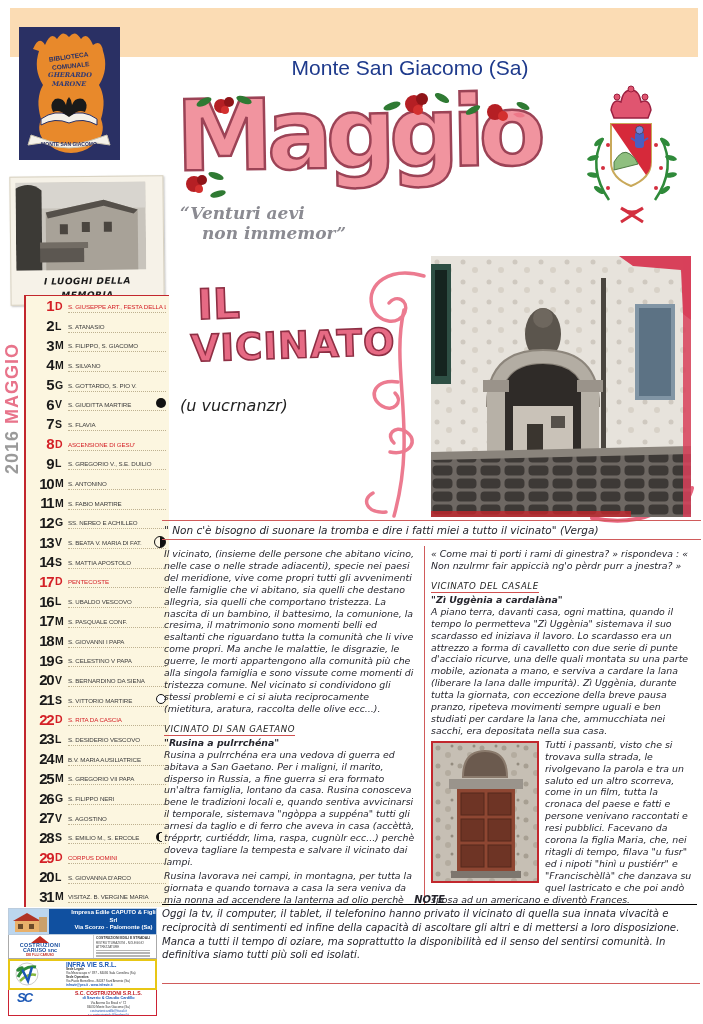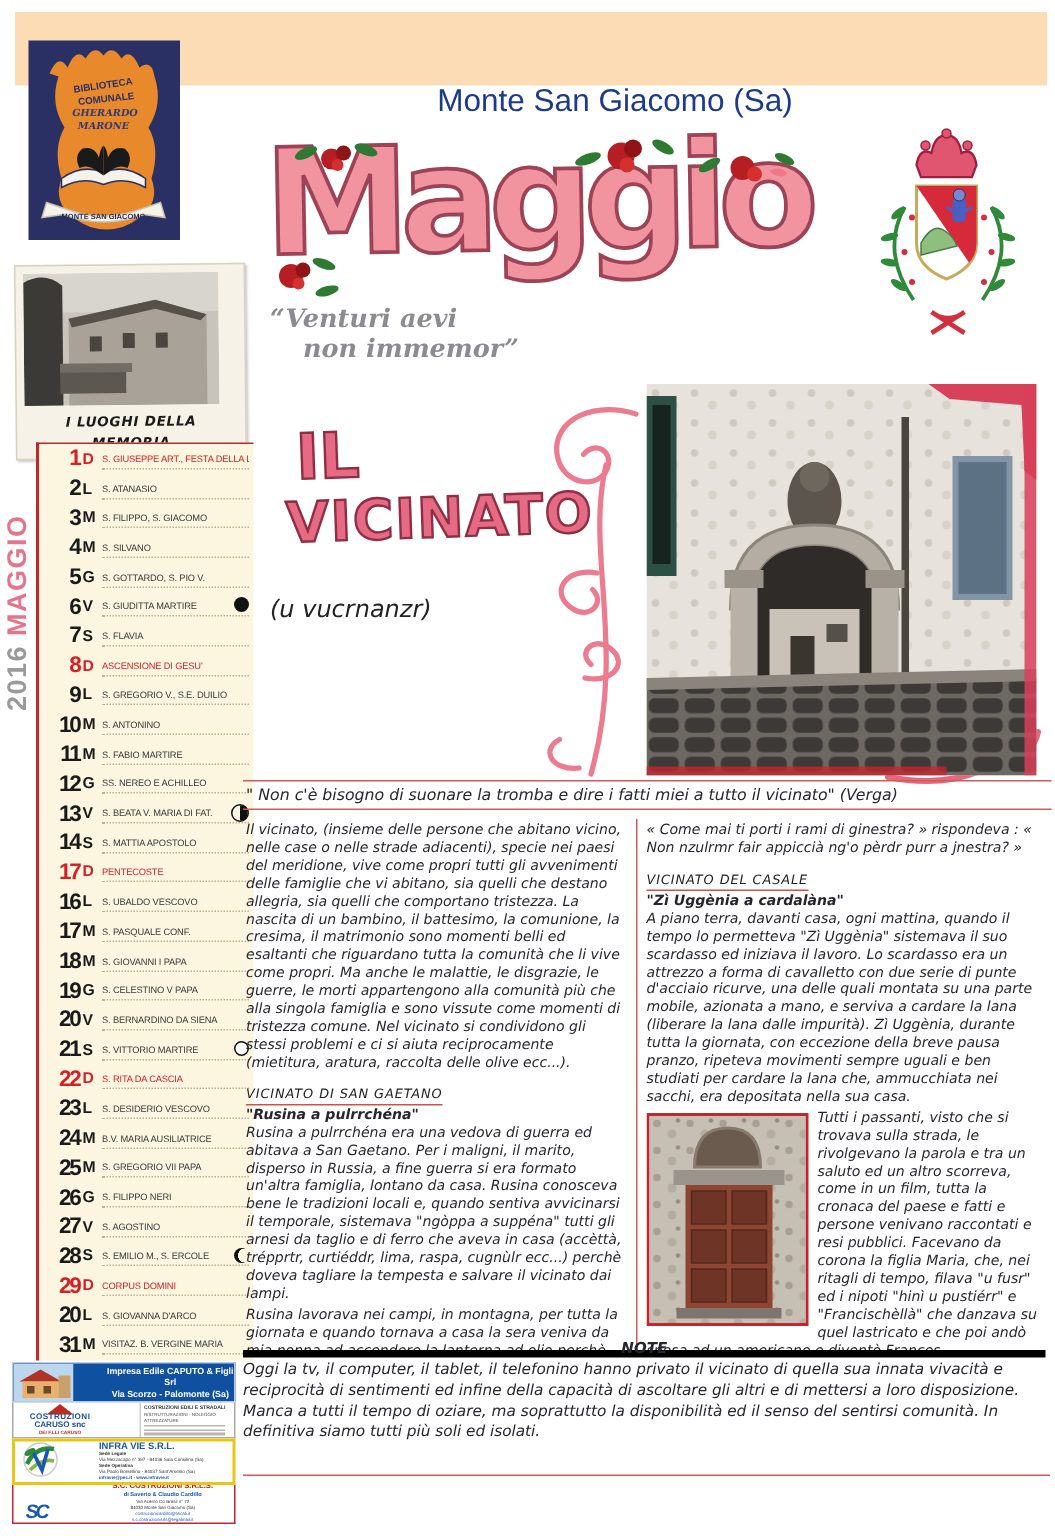--- a/index.html
+++ b/index.html
@@ -64,7 +64,7 @@
   .quotebar{position:absolute;left:162px;top:520px;width:535px;border-top:1px solid #d05b5b;
             border-bottom:1px solid #d05b5b;padding:3px 2px;font-size:10.5px;}
   .cols{position:absolute;left:162px;top:546px;width:535px;height:359px;display:flex;
-        overflow:hidden;border-bottom:5px solid #000000;box-sizing:border-box;}
+        overflow:hidden;border-bottom:1px solid #000000;box-sizing:border-box;}
   .colL{width:263px;padding:2px 5px 0 2px;border-right:1px solid #d05b5b;box-sizing:border-box;}
   .colR{flex:1;padding:2px 2px 0 6px;}
   .cols p{margin:0 0 2px;font-size:9.4px;line-height:11.9px;}

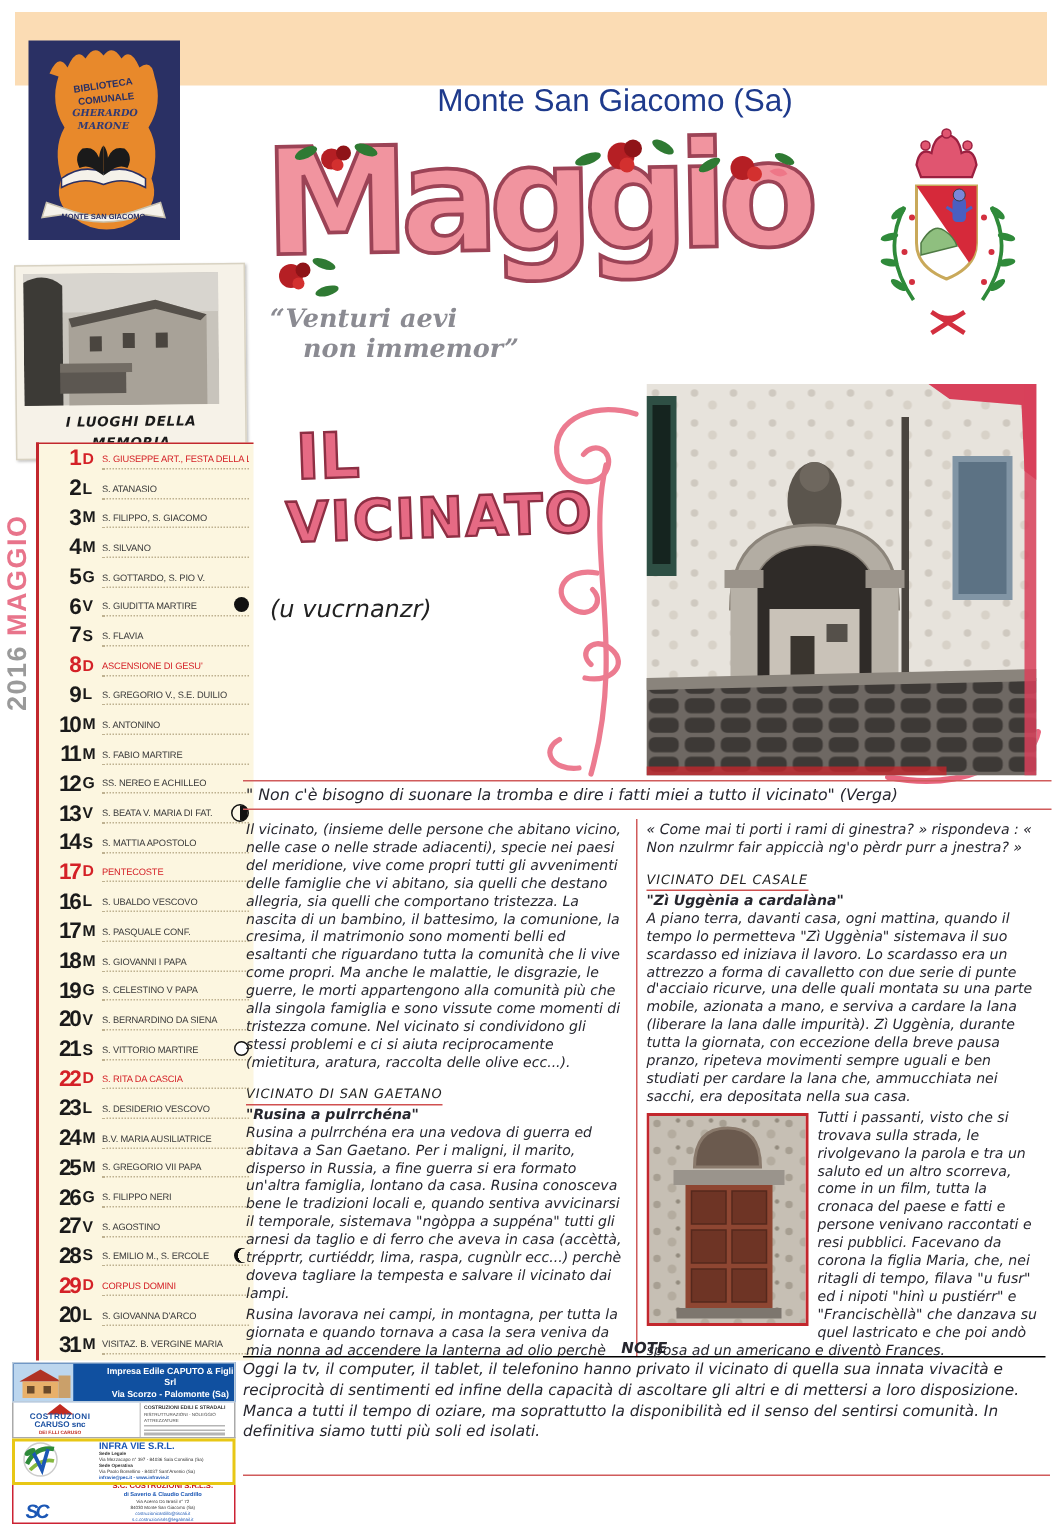--- a/index.html
+++ b/index.html
@@ -79,7 +79,7 @@
   .endline{position:absolute;left:162px;top:983px;width:538px;border-top:1px solid #d05b5b;}
   
   .ads{position:absolute;left:8px;top:908px;width:149px;}
-  .ad{box-sizing:border-box;display:flex;align-items:flex-end;overflow:hidden;background:#fff;gap:22px;}
+  .ad{box-sizing:border-box;display:flex;align-items:flex-start;overflow:hidden;background:#fff;gap:22px;}
   .ad1{height:27px;background:#1050a0;border:1px solid #bcd;}
   .ad1 .txt{color:#fff;font-size:5.9px;font-weight:bold;text-align:center;flex:1;line-height:7.5px;}
   .ad2{height:24px;border:1px solid #aaa;border-top:none;}

